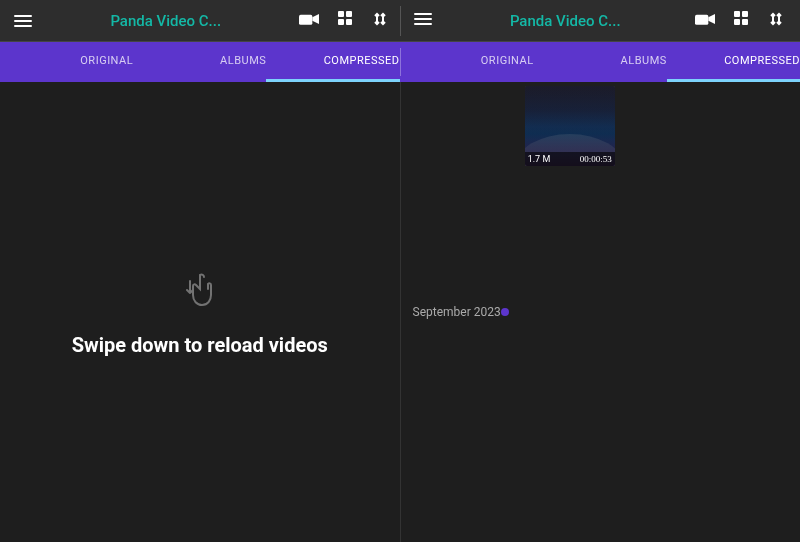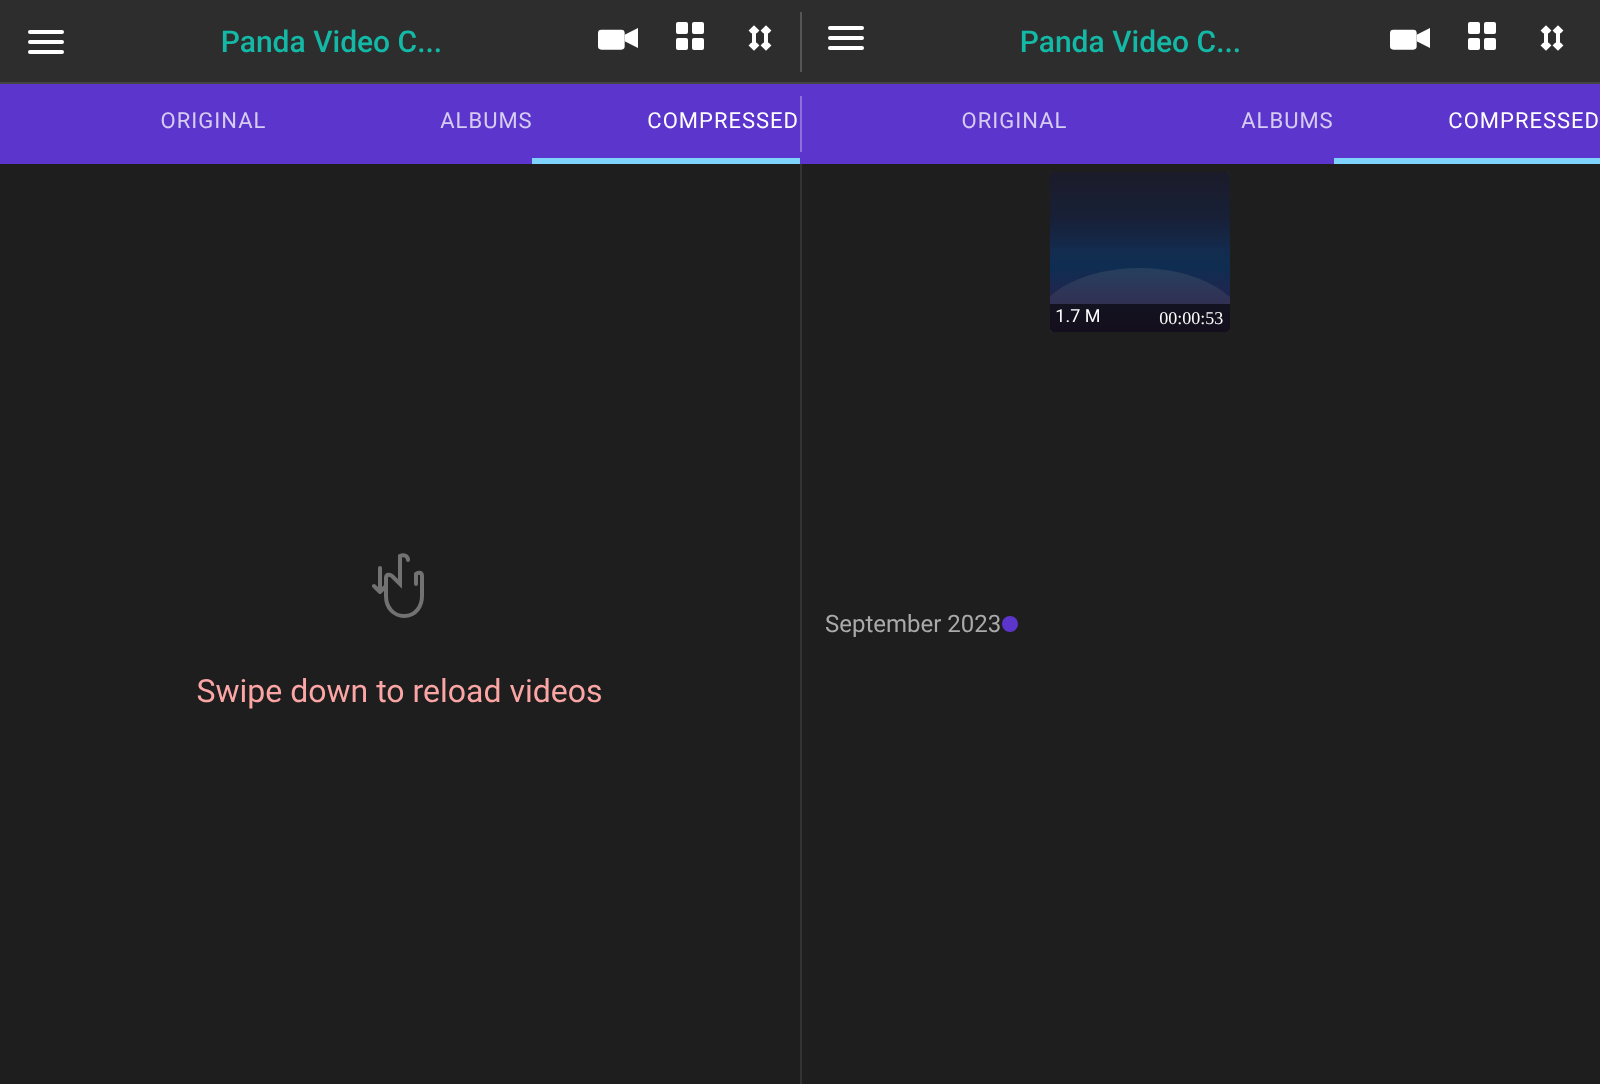--- a/index.html
+++ b/index.html
@@ -231,8 +231,9 @@
     }
 
     .empty-text {
-      color: #fca5a5;
-      font-size: 16px;
+      color: #ffffff;
+      font-size: 20px;
+      font-weight: bold;
     }
 
     .nav-icon {

